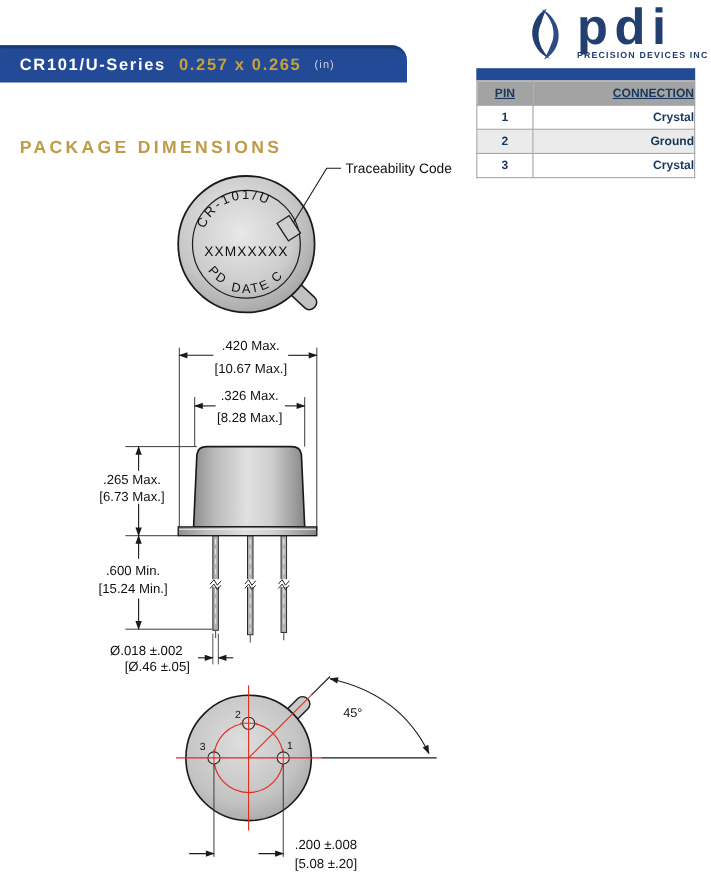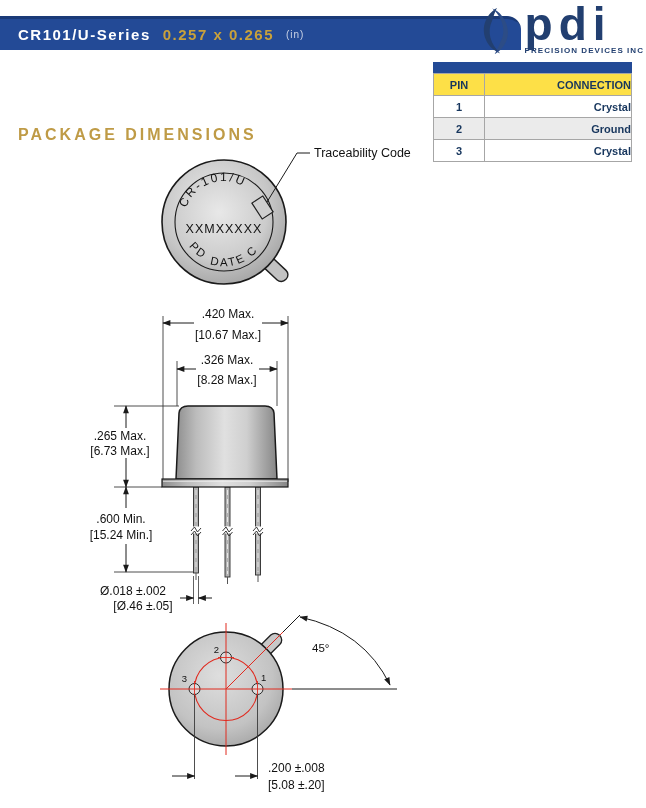--- a/index.html
+++ b/index.html
@@ -6,7 +6,7 @@
   #page{position:relative;width:646px;height:808px;background:#ffffff;overflow:hidden;
         font-family:"Liberation Sans",sans-serif;}
   
-  .header-bar{position:absolute;left:0;top:16px;width:521px;height:34px;
+  .header-bar{position:absolute;left:0;top:41px;width:370px;height:34px;
       background:#234a96;border-top:3px solid #1a3a78;border-radius:0 14px 0 0;
       display:flex;align-items:center;gap:12px;padding-left:18px;box-sizing:border-box;}
   .hdr-title{color:#ffffff;font-weight:bold;font-size:15px;letter-spacing:1.5px;}

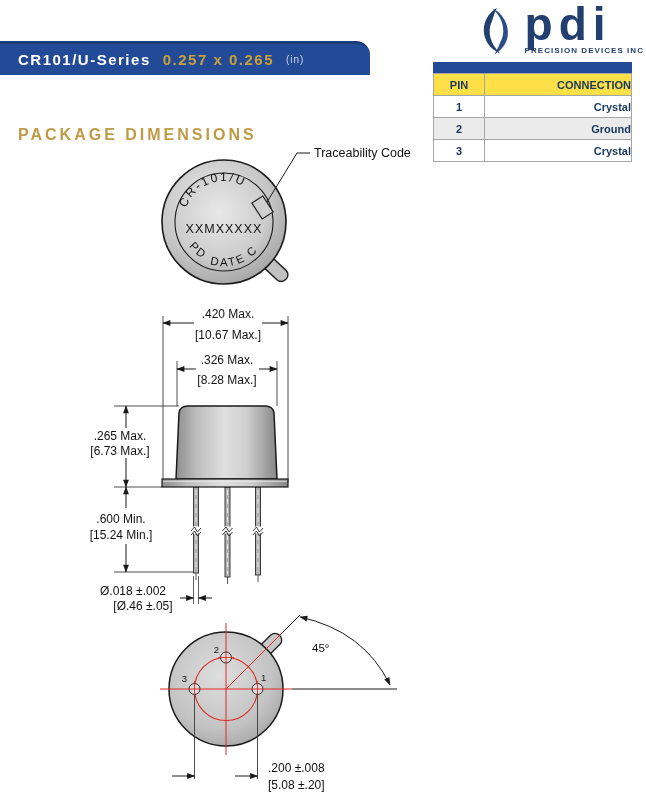--- a/index.html
+++ b/index.html
@@ -28,7 +28,7 @@
   .pin-table th,.pin-table td{border:1px solid #a6a6a6;height:21px;padding:0;}
   .pin-table .c-pin{width:50px;text-align:center;}
   .pin-table .c-conn{text-align:right;padding-left:14px;}
-  .pin-table thead tr{background:#fde047;}
+  .pin-table thead tr{background:#a3a3a3;text-decoration:underline;}
   .pin-table tbody tr:nth-child(2){background:#ebebeb;}
   
   svg text{font-family:"Liberation Sans",sans-serif;fill:#111111;}

